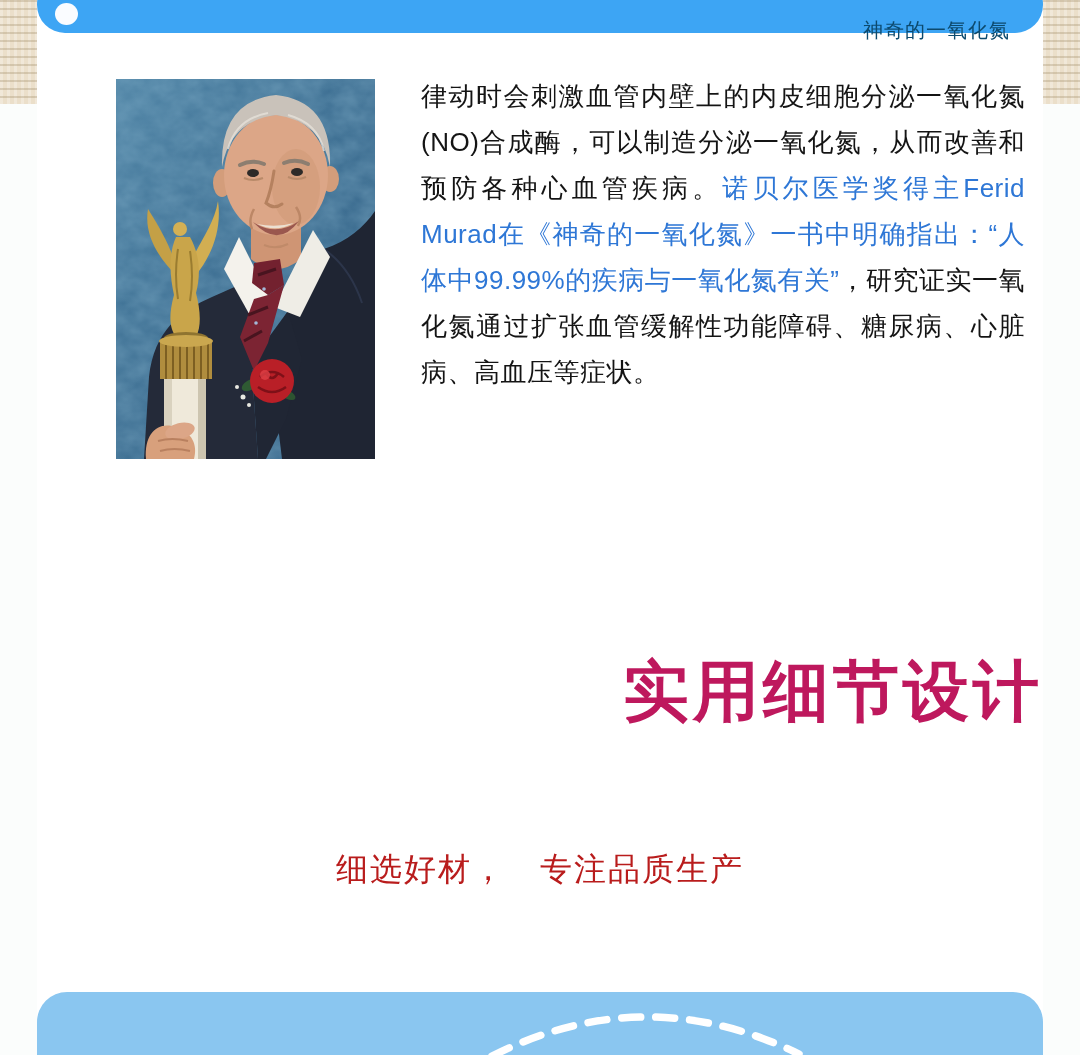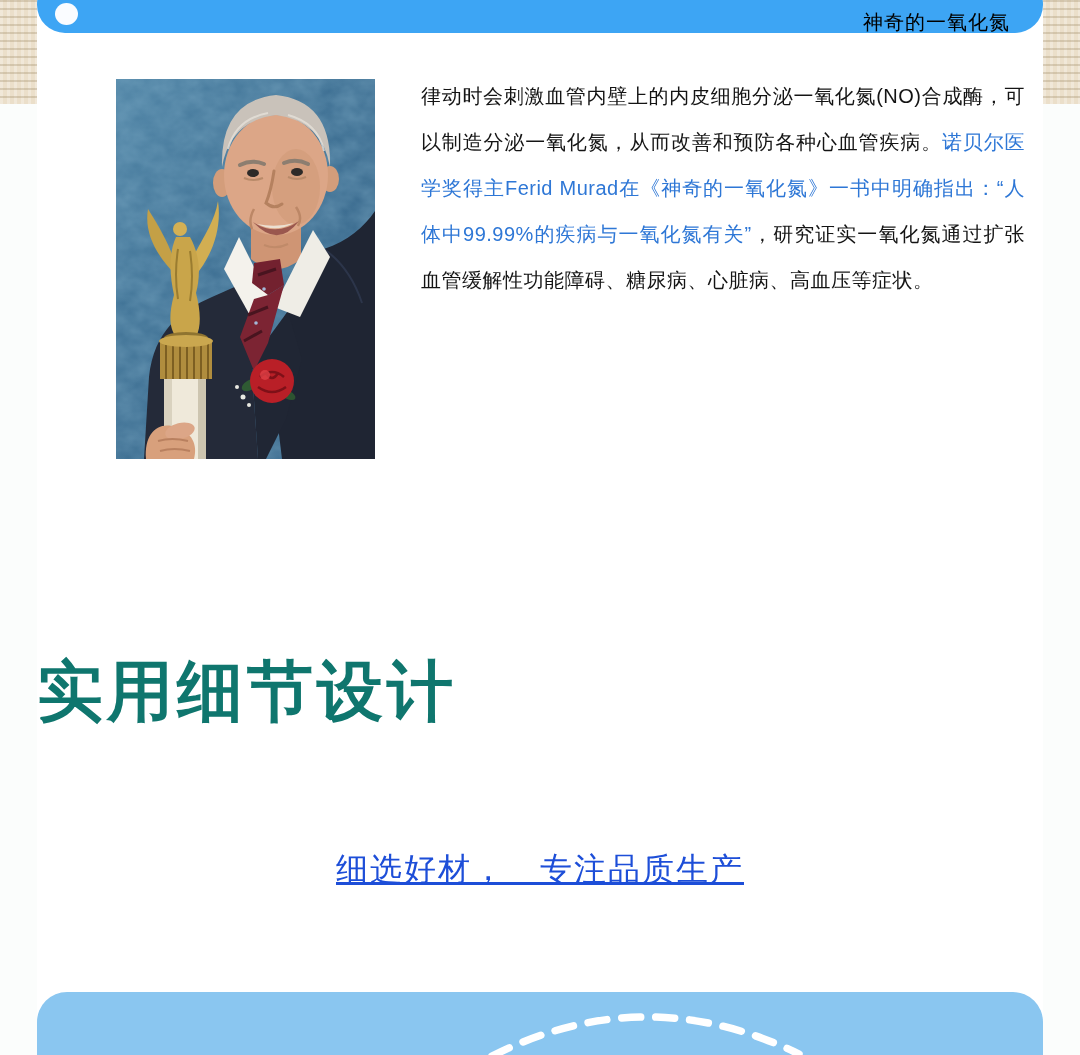--- a/index.html
+++ b/index.html
@@ -35,8 +35,8 @@
     border-radius: 50%; background: #fafcff;
   }
   .header-title {
-    position: absolute; right: 33px; top: 34px;
-    color: #000000; font-size: 20px; line-height: 24px; letter-spacing: 1px;
+    position: absolute; right: 33px; top: 42px;
+    color: #0c4a6e; font-size: 20px; line-height: 24px; letter-spacing: 1px;
     font-weight: 500;
     text-align: center;
   }

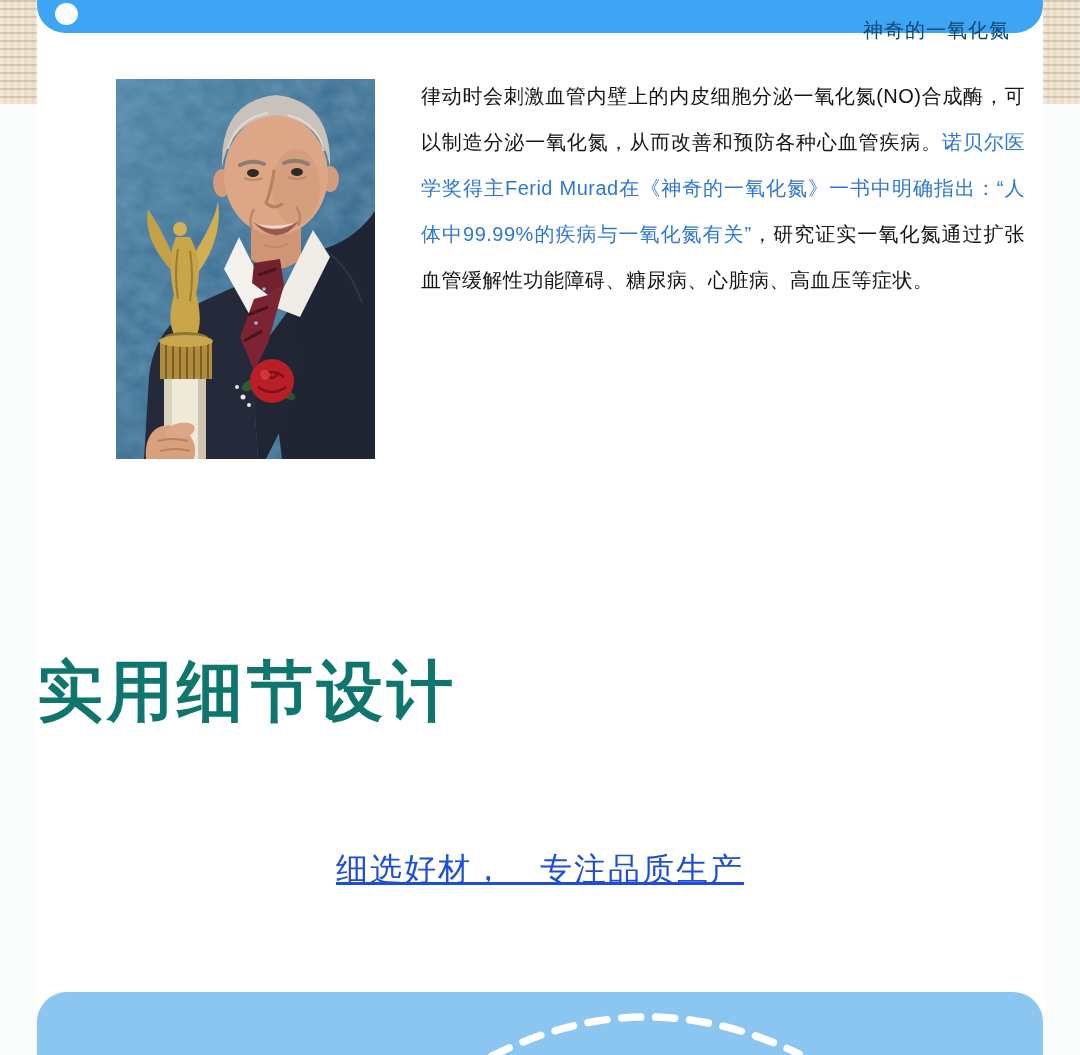--- a/index.html
+++ b/index.html
@@ -48,7 +48,7 @@
   }
   .intro-text {
     position: absolute; left: 421px; top: 73px; width: 604px;
-    font-size: 20px; line-height: 46px; color: #141414;
+    font-size: 26px; line-height: 46px; color: #141414;
     text-align: justify; letter-spacing: 0.5px;
   }
   .seg-blue { color: #2e77d6; }

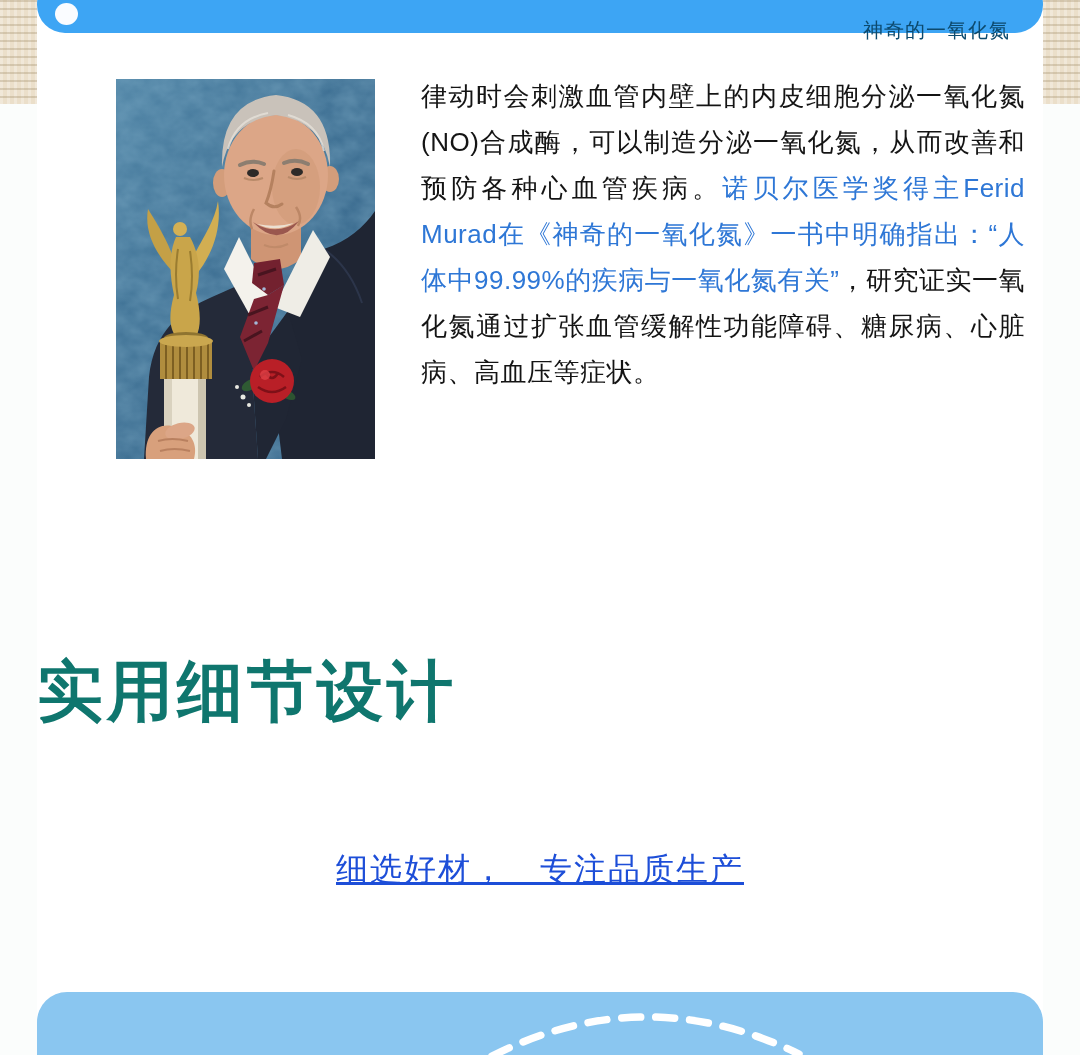--- a/index.html
+++ b/index.html
@@ -57,7 +57,7 @@
   
   .feature-title {
     position: absolute; left: 37px; top: 650px; width: 1006px;
-    text-align: left; color: #0f766e;
+    text-align: right; color: #be185d;
     font-size: 66px; line-height: 82px; font-weight: 900; letter-spacing: 4px;
   }
   .feature-subtitle {

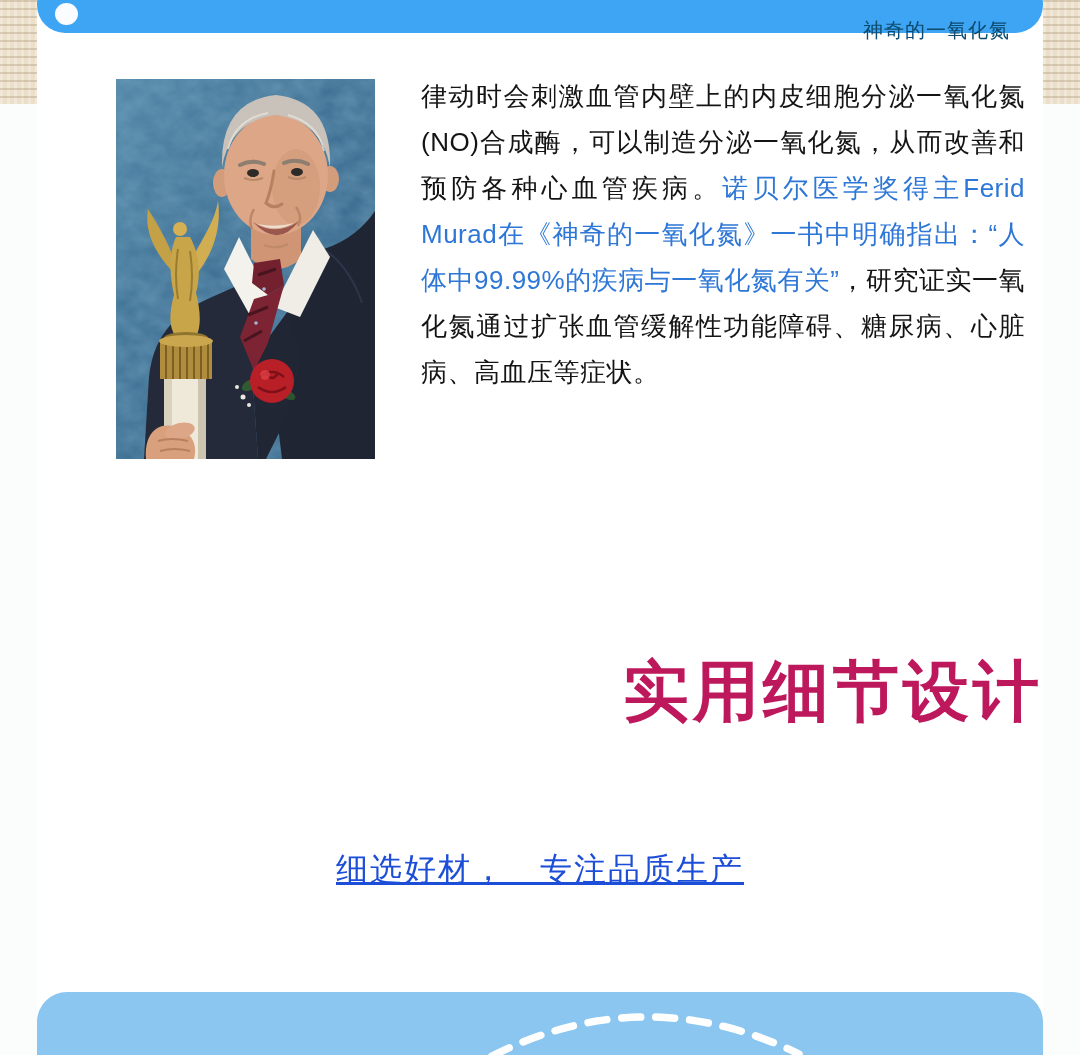--- a/index.html
+++ b/index.html
@@ -62,8 +62,8 @@
   }
   .feature-subtitle {
     position: absolute; left: 37px; top: 850px; width: 1006px;
-    text-align: center; color: #1d4ed8;
-    font-size: 32px; line-height: 38px; letter-spacing: 2px; text-decoration: underline;
+    text-align: center; color: #b91c1c;
+    font-size: 32px; line-height: 38px; letter-spacing: 2px;
   }
 
   

